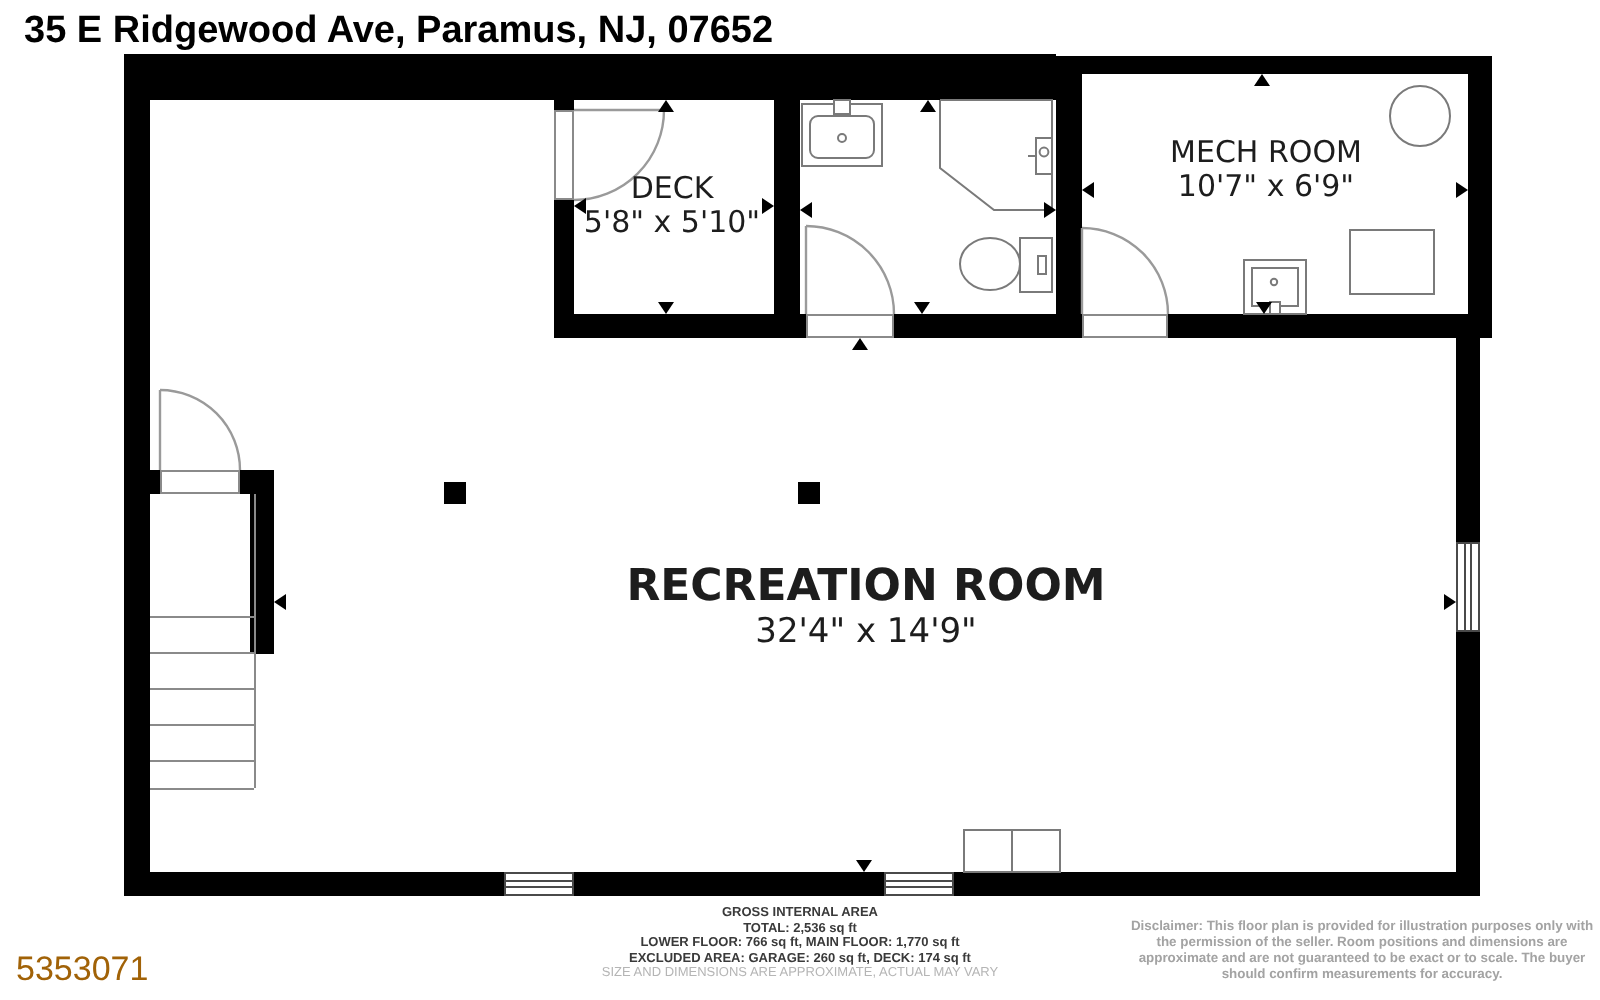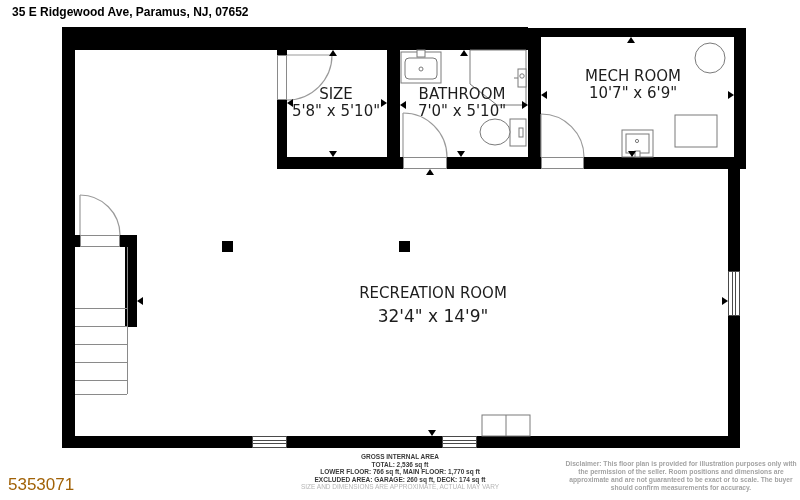--- a/index.html
+++ b/index.html
@@ -10,7 +10,7 @@
          font-family:"DejaVu Sans",sans-serif;}
   .room-name{font-size:15px;line-height:17px;}
   .room-dims{font-size:15px;line-height:17px;}
-  #title{position:absolute;left:12px;top:5px;font-size:12px;font-weight:bold;color:#000;
+  #title{position:absolute;left:12px;top:5px;font-size:19px;font-weight:bold;color:#000;
          font-family:"Liberation Sans",sans-serif;}
   #mls{position:absolute;left:8px;top:475px;font-size:17px;color:#a16207;
        font-family:"Liberation Sans",sans-serif;}

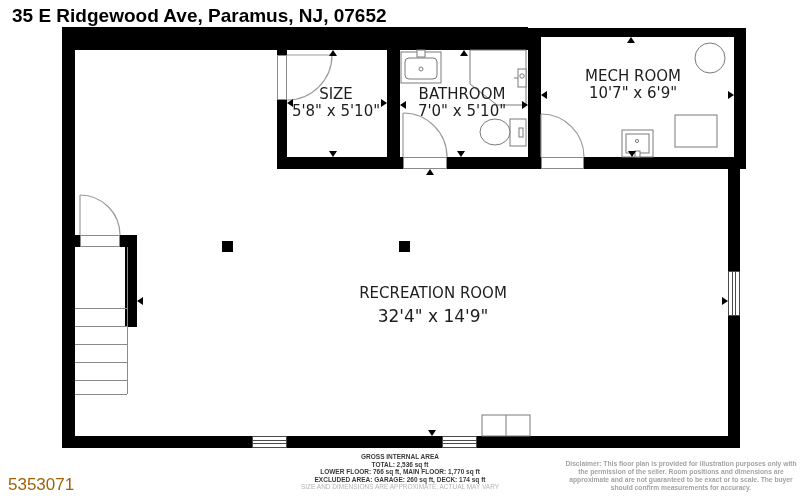--- a/index.html
+++ b/index.html
@@ -178,7 +178,7 @@
   <div id="title">35 E Ridgewood Ave, Paramus, NJ, 07652</div>
 
   <div class="label" style="left:256px;top:86px;width:160px;">
-    <div class="room-name">SIZE</div>
+    <div class="room-name">DECK</div>
     <div class="room-dims">5'8" x 5'10"</div>
   </div>
 

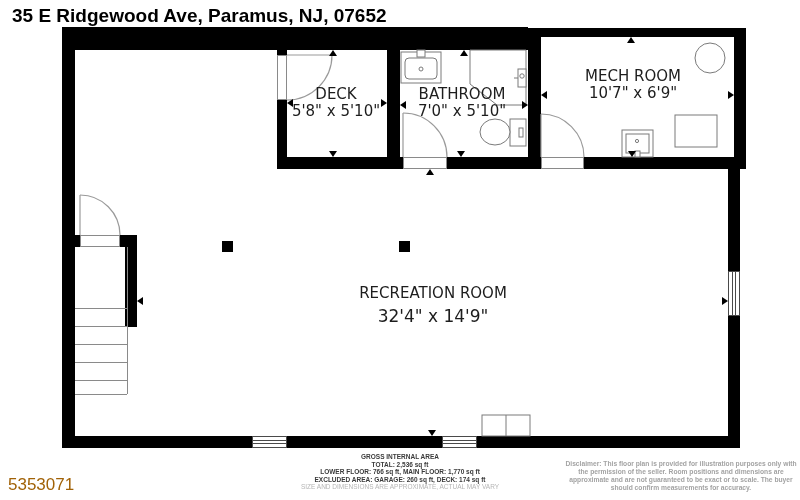--- a/index.html
+++ b/index.html
@@ -182,10 +182,6 @@
     <div class="room-dims">5'8" x 5'10"</div>
   </div>
 
-  <div class="label" style="left:382px;top:86px;width:160px;">
-    <div class="room-name">BATHROOM</div>
-    <div class="room-dims">7'0" x 5'10"</div>
-  </div>
 
   <div class="label" style="left:553px;top:68px;width:160px;">
     <div class="room-name">MECH ROOM</div>

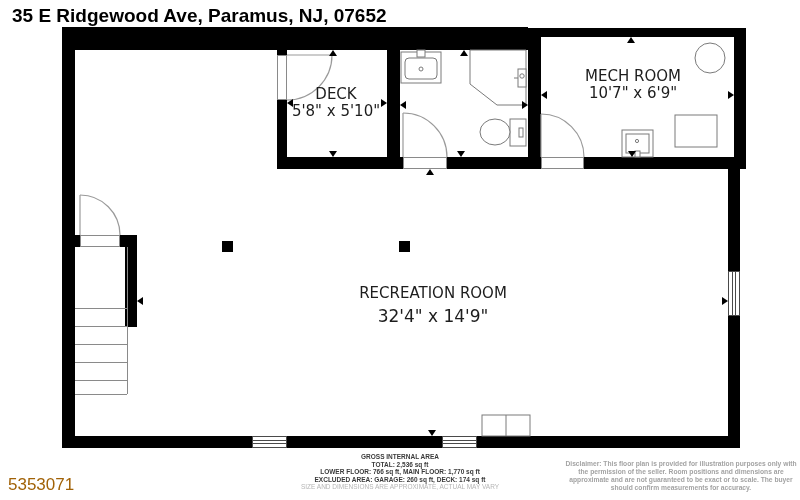--- a/index.html
+++ b/index.html
@@ -189,7 +189,7 @@
   </div>
 
   <div class="label" style="left:303px;top:282px;width:260px;font-size:17px;line-height:23px;">
-    <div class="room-name" style="font-size:15px;line-height:23px;">RECREATION ROOM</div>
+    <div class="room-name" style="font-size:22px;line-height:23px;font-weight:bold;">RECREATION ROOM</div>
     <div class="room-dims" style="font-size:17px;line-height:23px;">32'4" x 14'9"</div>
   </div>
 

